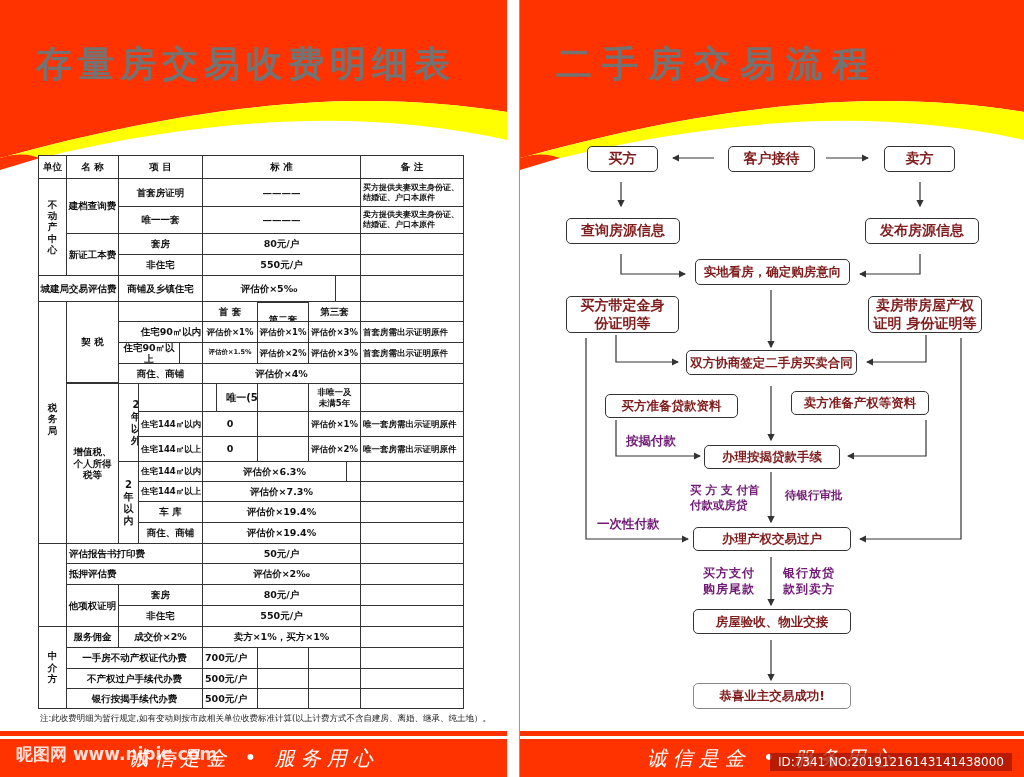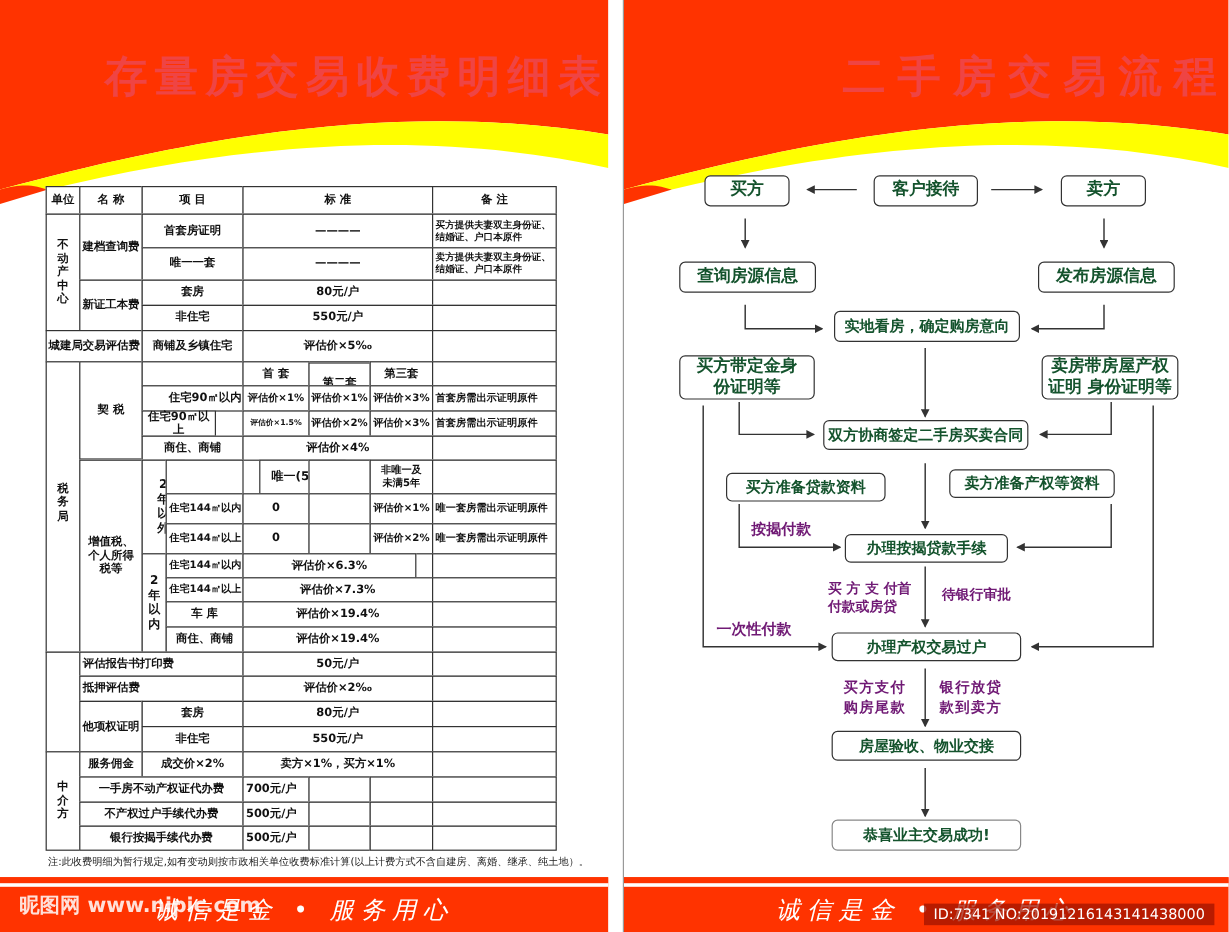--- a/index.html
+++ b/index.html
@@ -8,7 +8,7 @@
   .panel-left { left: 0; width: 507px; }
   .panel-right { left: 519px; width: 505px; border-left: 1px solid #999; }
   .header-bg { position: absolute; left: 0; top: 0; width: 100%; height: 170px; }
-  .title { position: absolute; top: 40px; left: 0; width: 100%; text-align: right; color: #ef4444; font-weight: bold; font-size: 36px; letter-spacing: 6px; }
+  .title { position: absolute; top: 40px; left: 0; width: 100%; text-align: left; color: #737373; font-weight: bold; font-size: 36px; letter-spacing: 6px; padding-left: 36px; }
   .footer { position: absolute; left: 0; bottom: 0; width: 100%; height: 46px; background: #ff3300; }
   .footer .stripe { position: absolute; left: 0; top: 0; width: 100%; height: 5px; background: #ff3300; }
   .footer .gap { position: absolute; left: 0; top: 5px; width: 100%; height: 3px; background: #fff; }

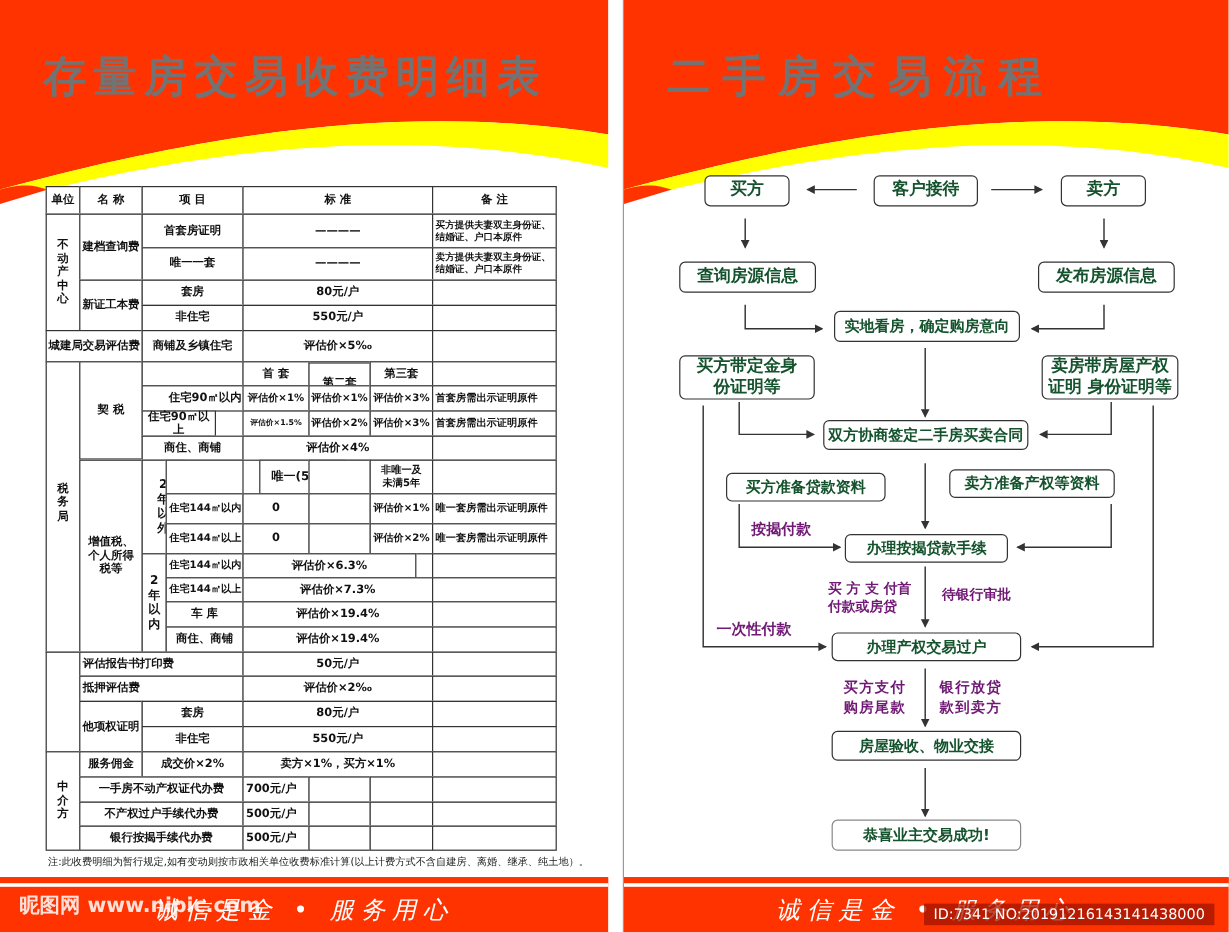--- a/index.html
+++ b/index.html
@@ -24,7 +24,7 @@
   .note { position: absolute; left: 40px; top: 713px; font-size: 8.5px; color: #222; }
 
   
-  .box { position: absolute; border: 1.5px solid #333; border-radius: 5px; background: #fff; display: flex; align-items: center; justify-content: center; text-align: center; font-size: 14px; font-weight: bold; color: #14532d; line-height: 1.25; }
+  .box { position: absolute; border: 1.5px solid #333; border-radius: 5px; background: #fff; display: flex; align-items: center; justify-content: center; text-align: center; font-size: 14px; font-weight: bold; color: #7f1d1d; line-height: 1.25; }
   .box.sm { font-size: 12.5px; }
   .box.last { border-color: #888; }
   .lbl { position: absolute; font-size: 12.5px; font-weight: bold; color: #701a75; line-height: 1.3; }

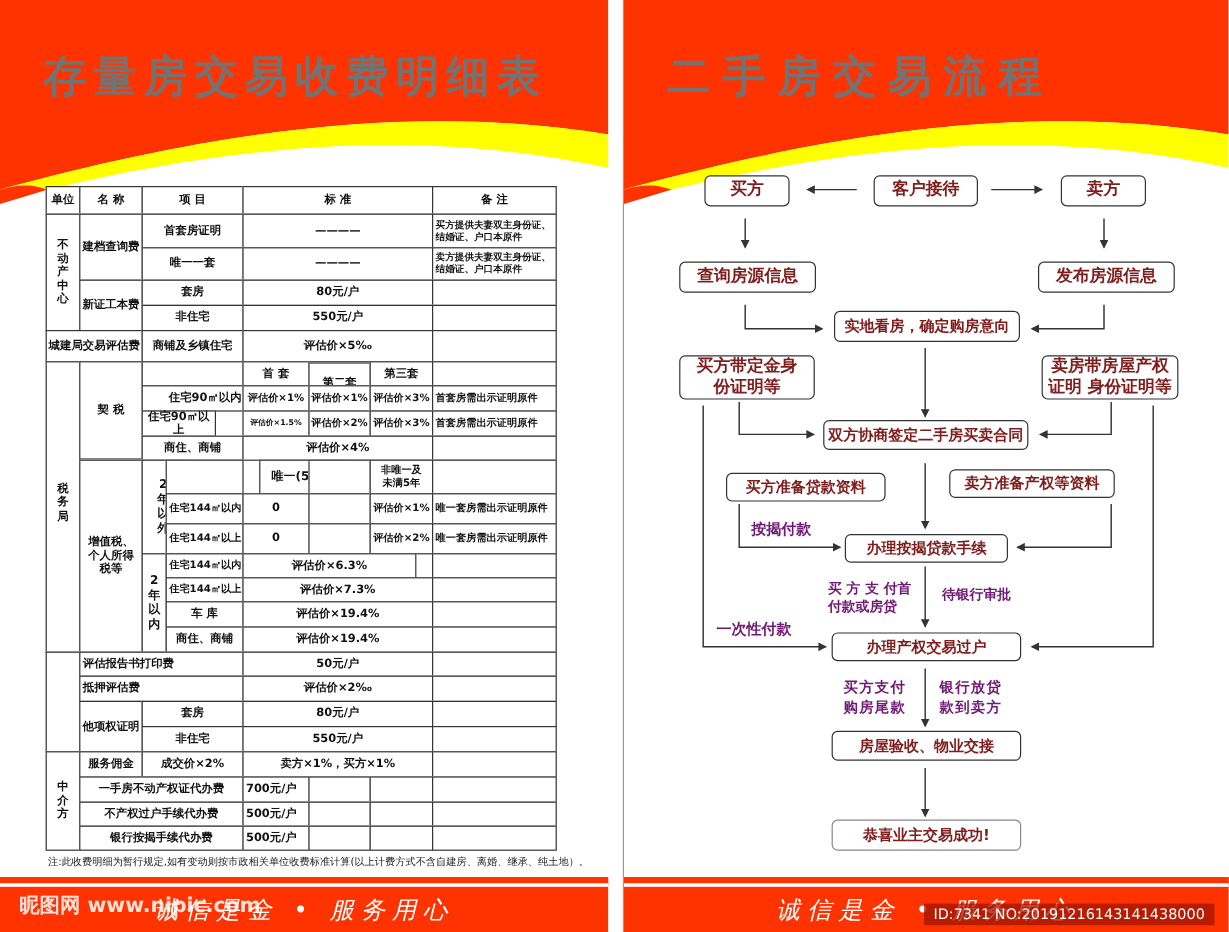--- a/index.html
+++ b/index.html
@@ -67,7 +67,7 @@
 
     <div class="c" style="left:38px;top:275px;width:81px;height:27px">城建局交易评估费</div>
     <div class="c" style="left:118px;top:275px;width:85px;height:27px">商铺及乡镇住宅</div>
-    <div class="c" style="left:202px;top:275px;width:159px;height:27px">评估价×5‰</div>
+    <div class="c" style="left:202px;top:275px;width:134px;height:27px">评估价×5‰</div>
     <div class="c" style="left:360px;top:275px;width:104px;height:27px"></div>
 
     <div class="c" style="left:38px;top:301px;width:29px;height:243px;padding:0 8px;align-items:flex-start;padding-top:100px">税务局</div>

